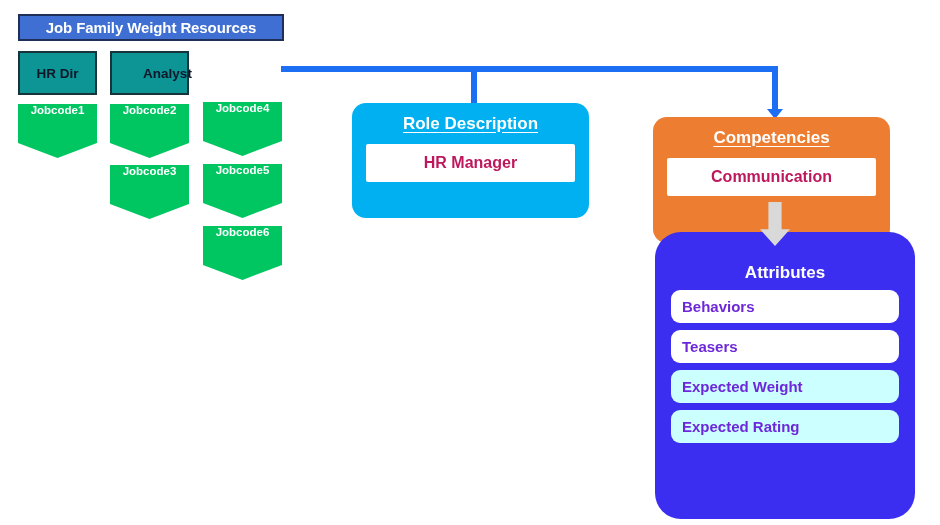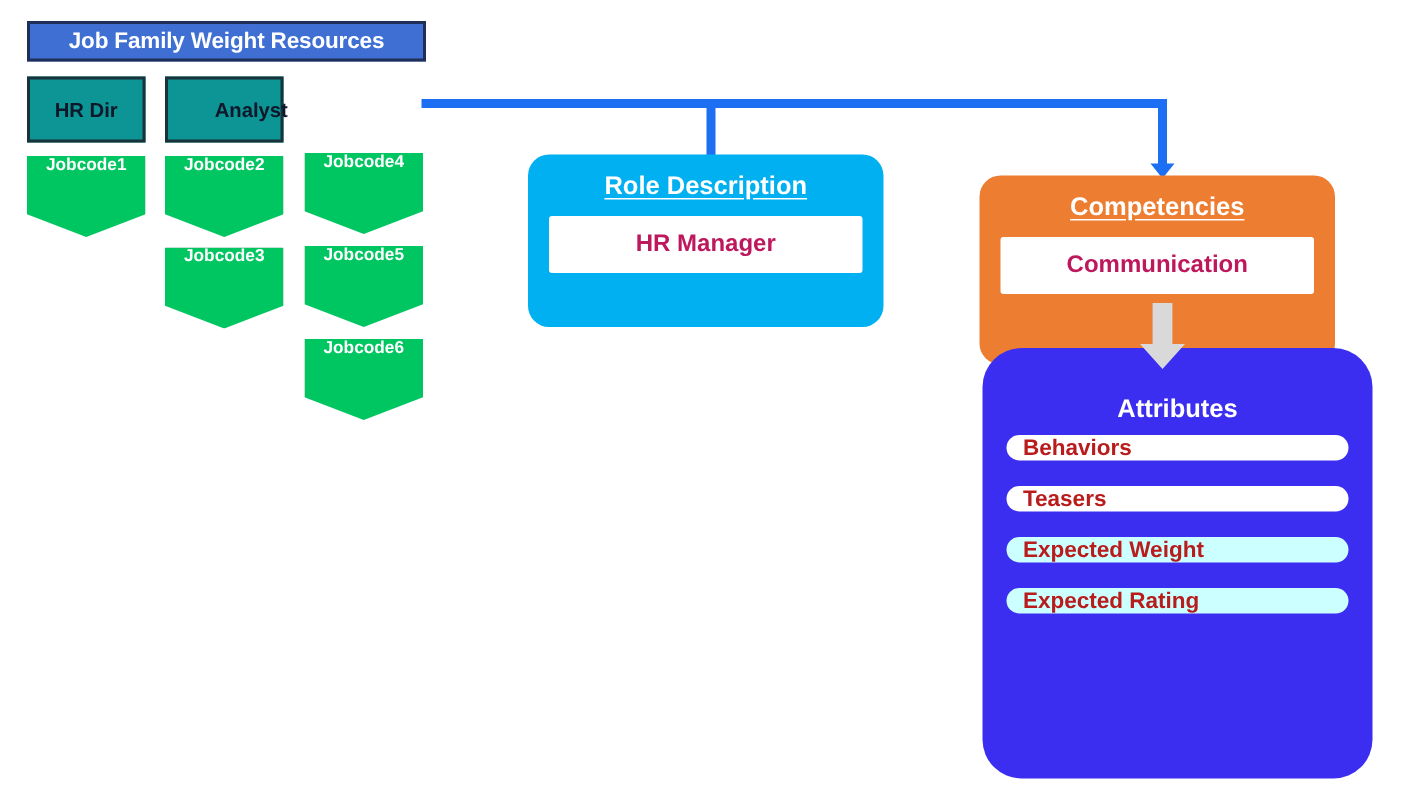--- a/index.html
+++ b/index.html
@@ -188,13 +188,13 @@
     padding-bottom: 7px;
   }
   .attr-item {
-    height: 17px;
+    height: 33px;
     border-radius: 9px;
-    margin-bottom: 17px;
+    margin-bottom: 7px;
     display: flex;
     align-items: center;
     padding-left: 11px;
-    color: #b91c1c;
+    color: #6d28d9;
     font-weight: bold;
     font-size: 15px;
     background: #ffffff;

